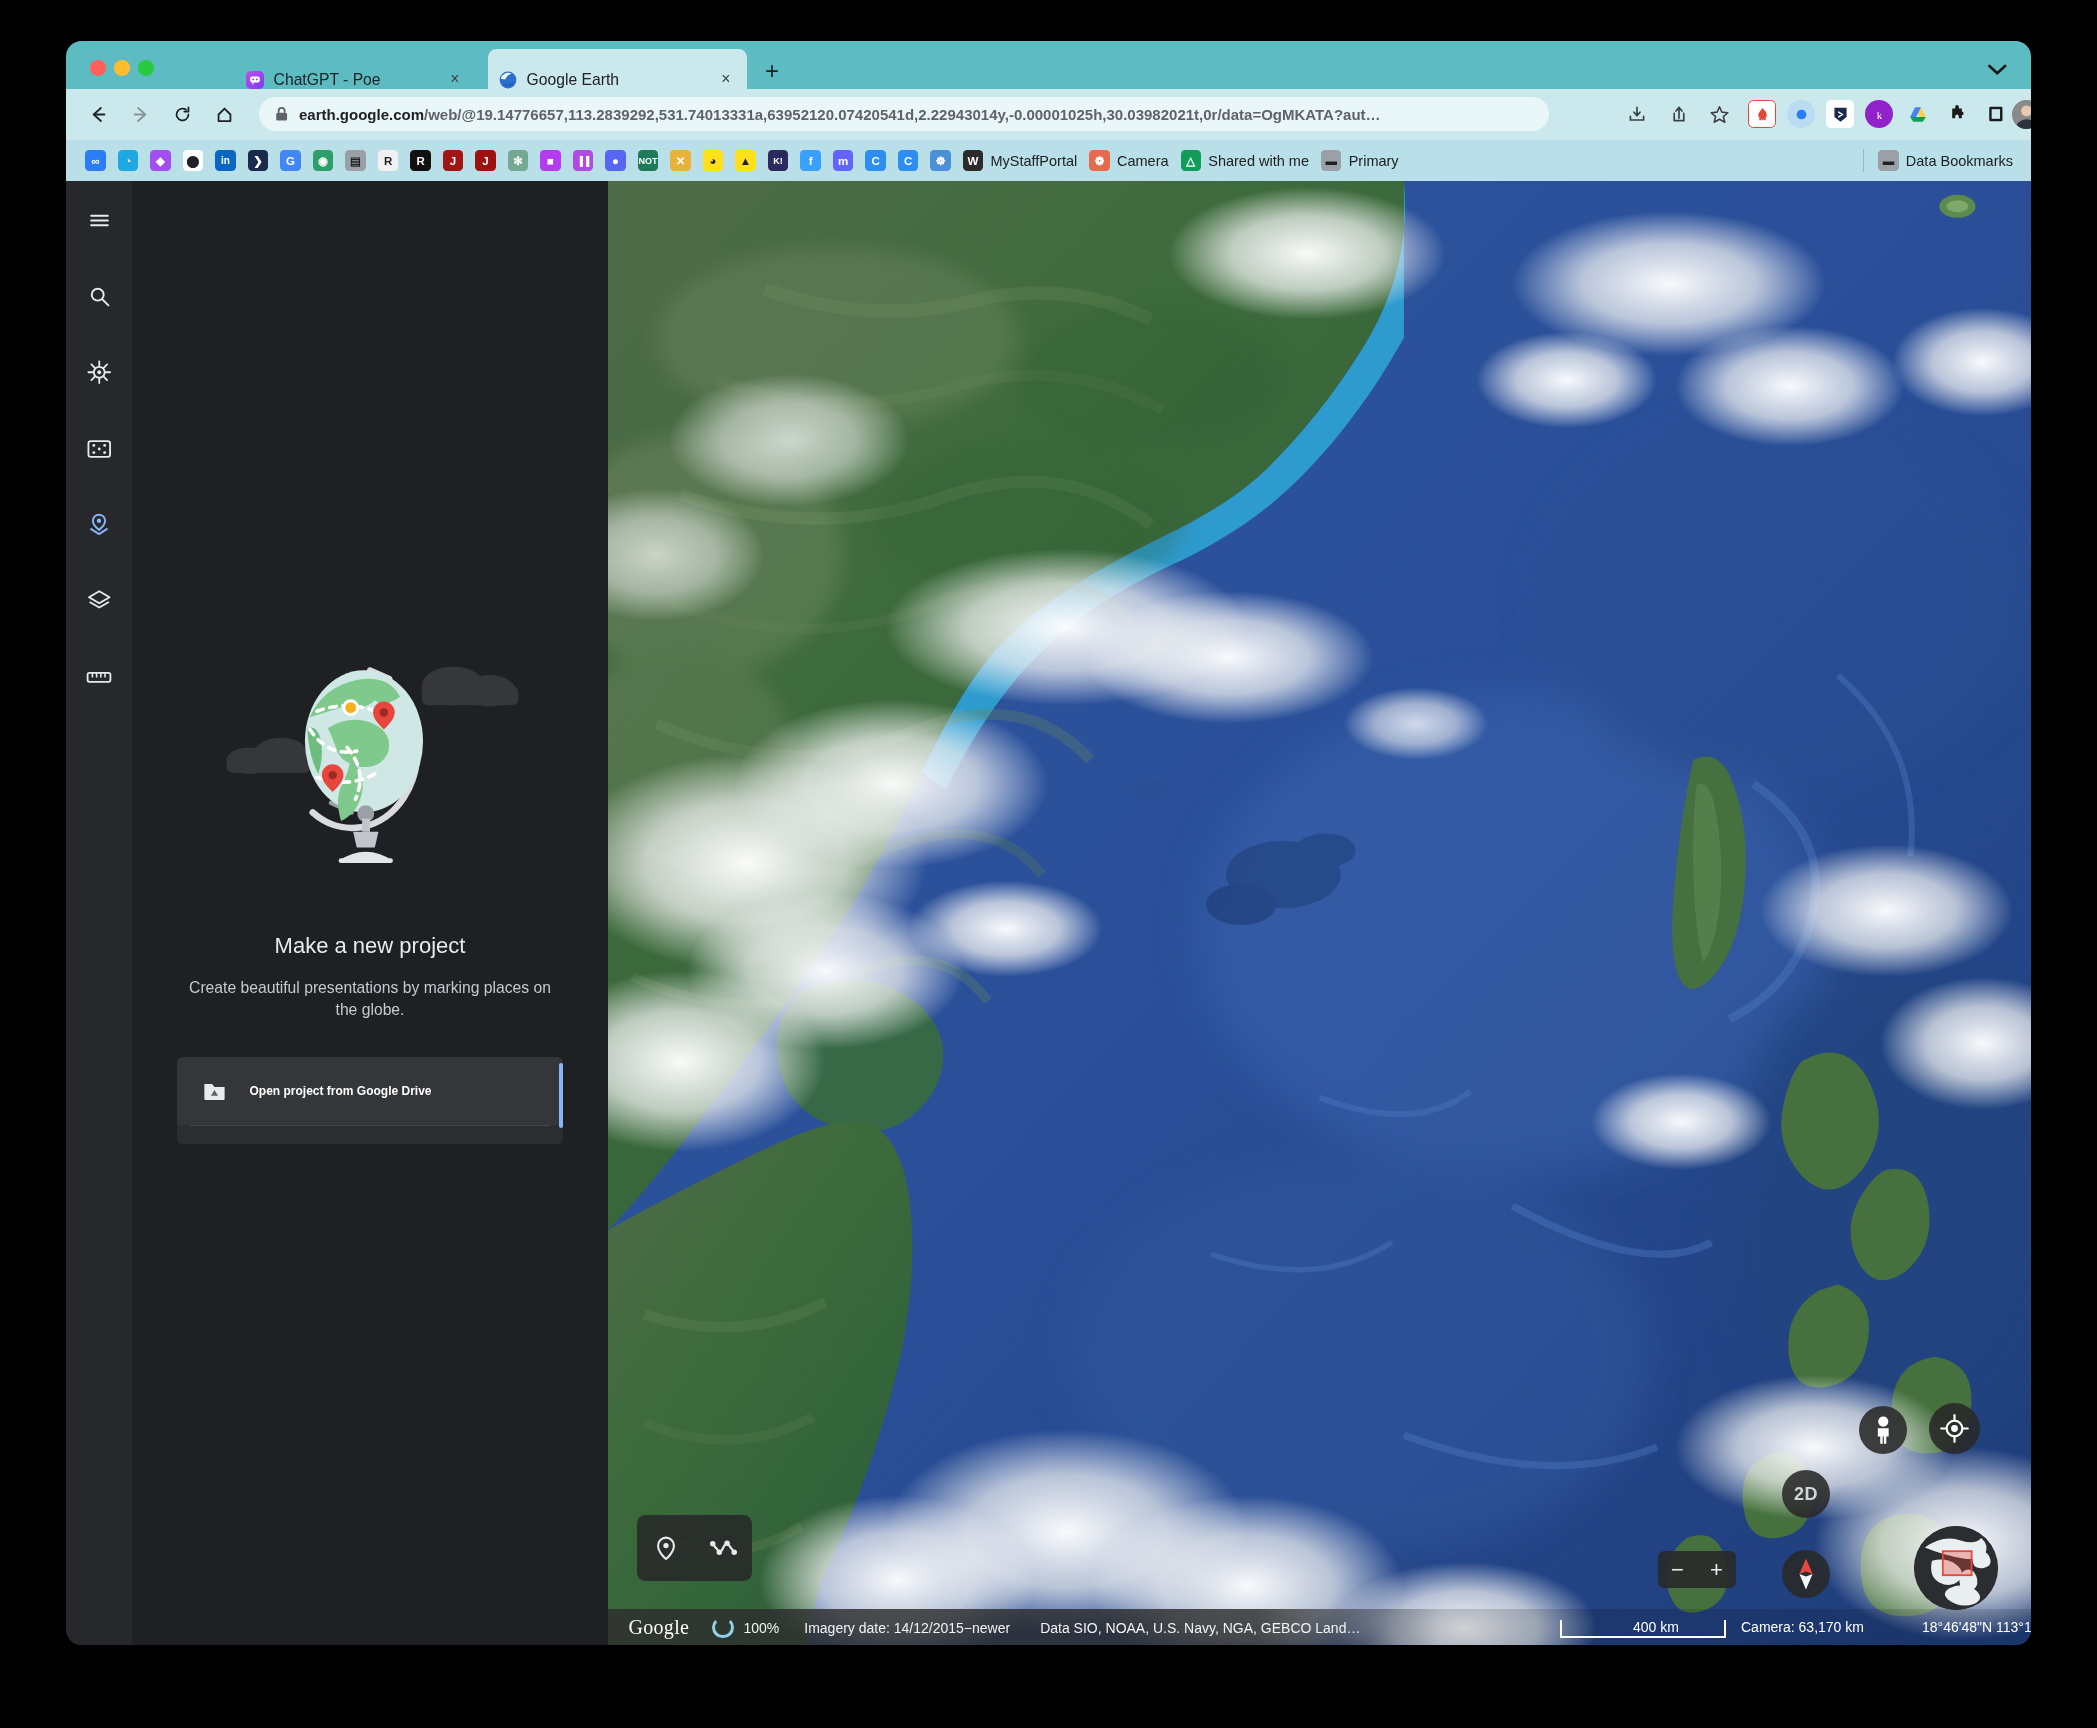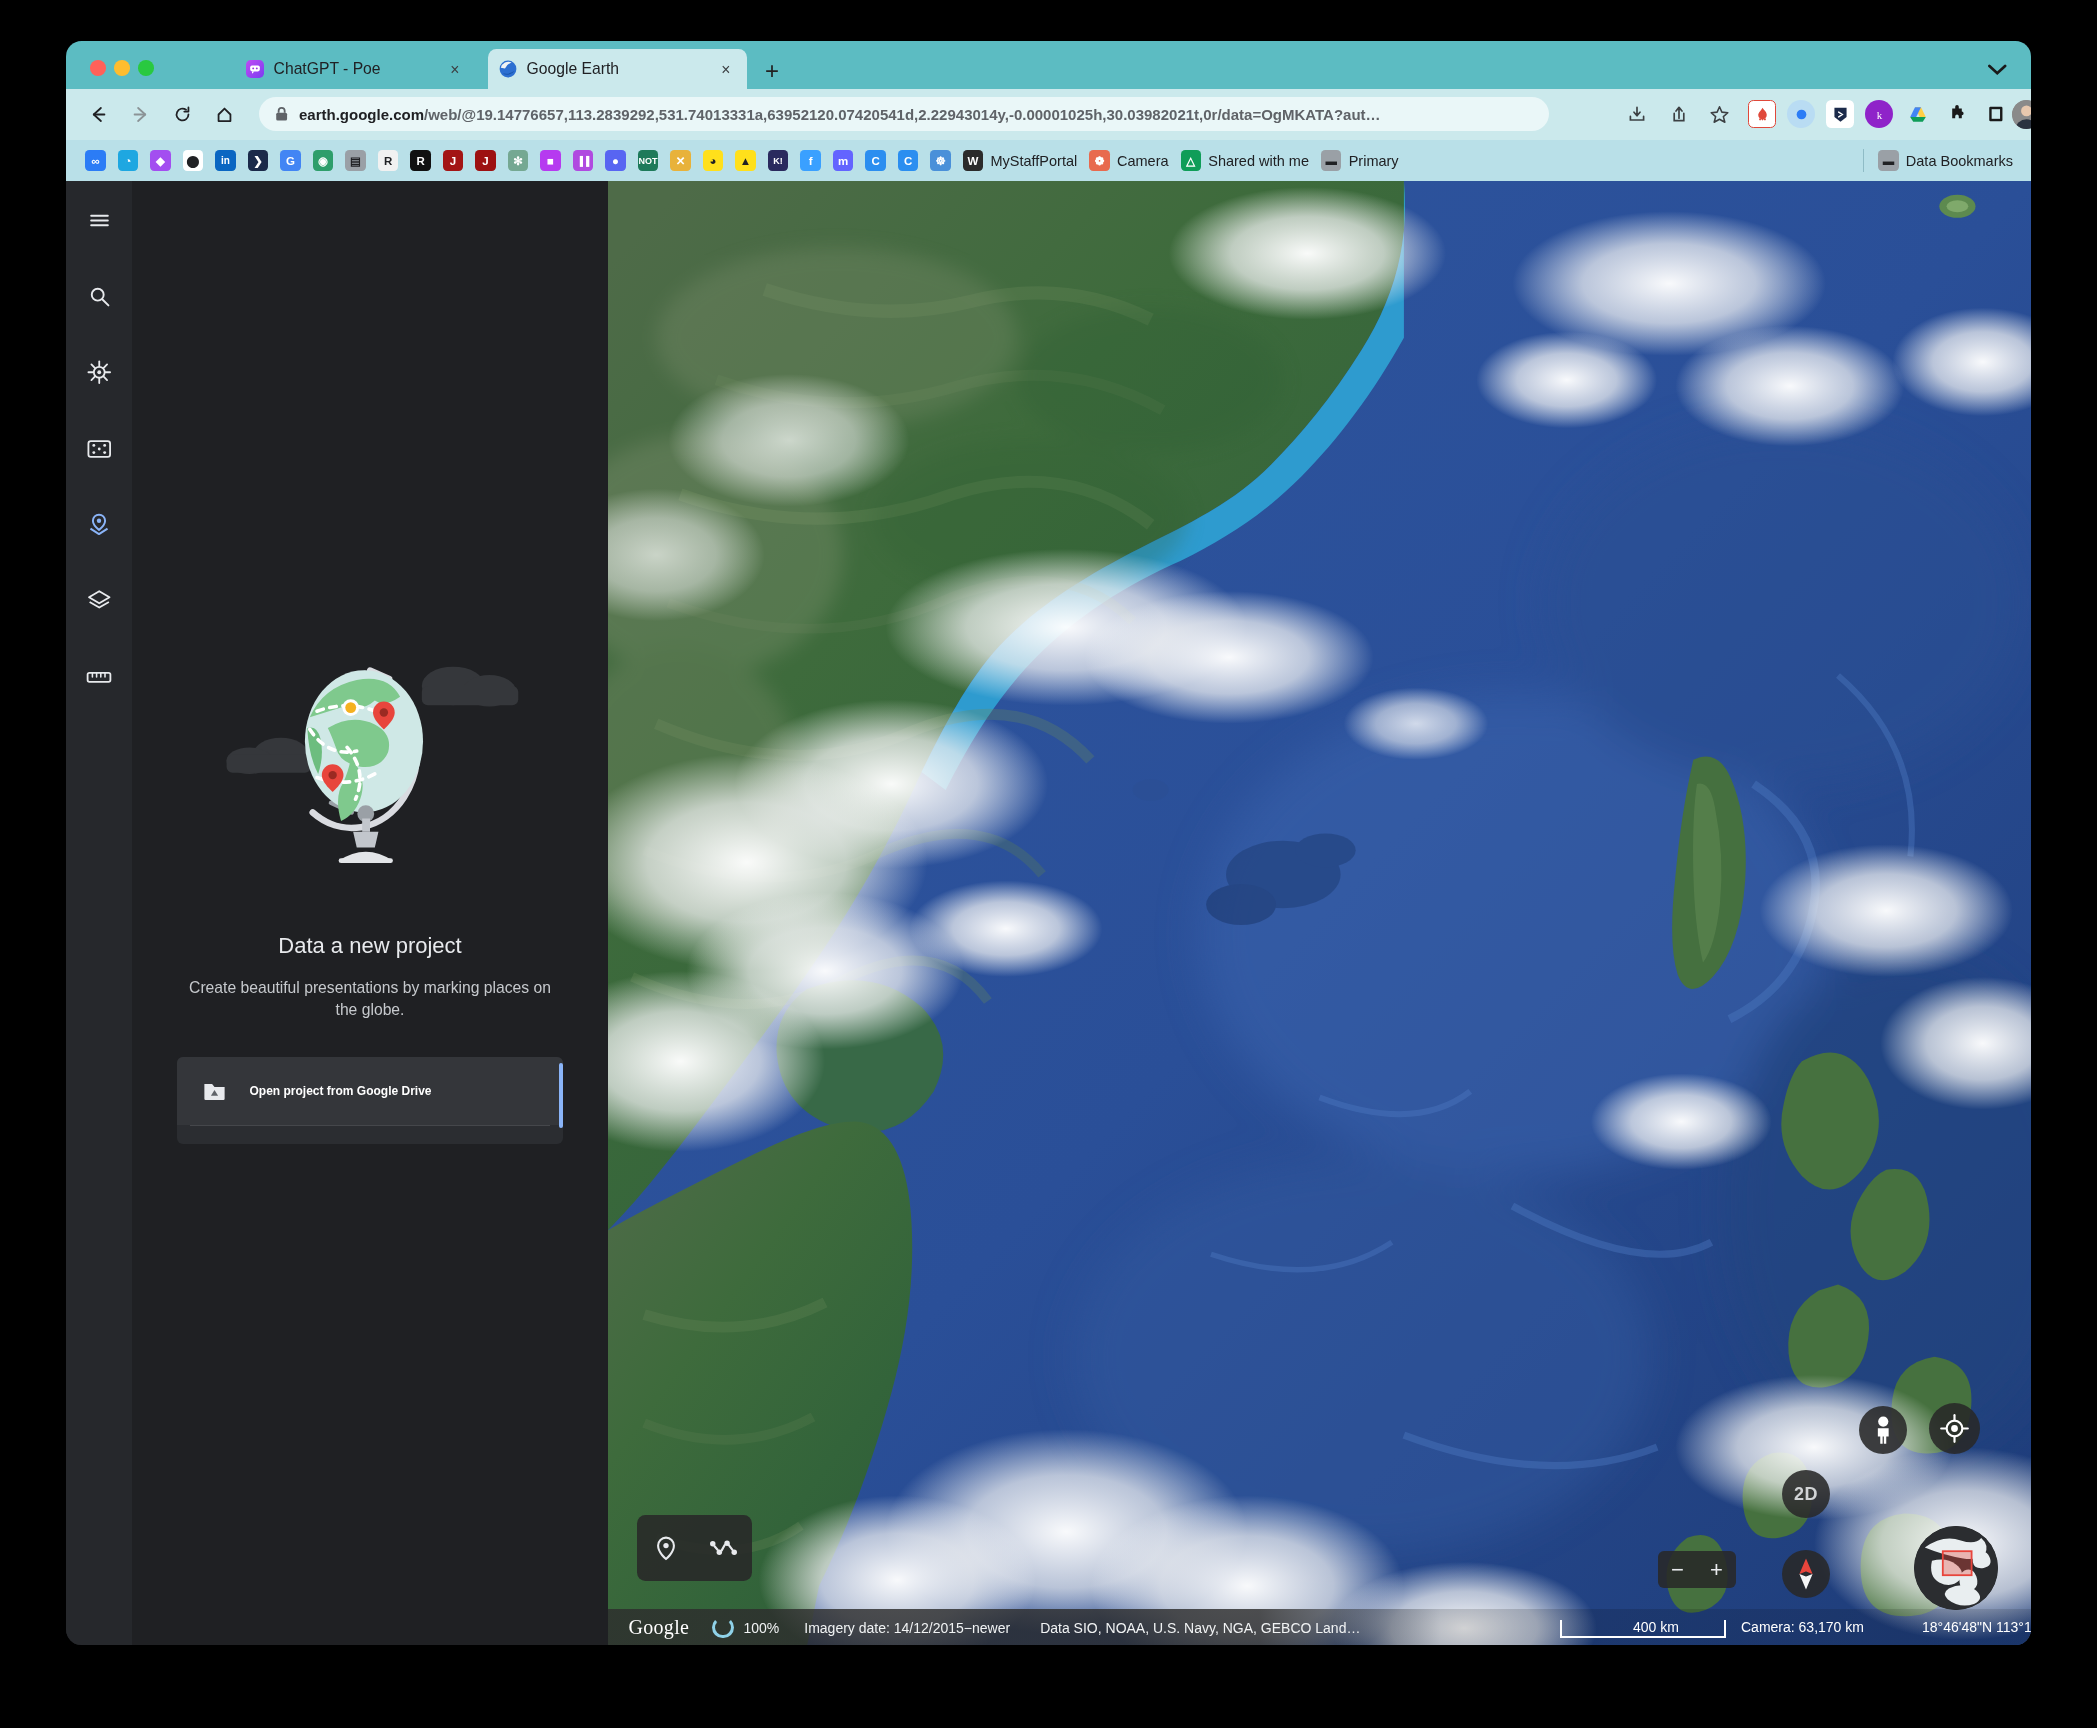--- a/index.html
+++ b/index.html
@@ -20,7 +20,7 @@
   .tl-grn{left:72px;background:#29c940;}
 
   .tab{position:absolute;top:8.4px;height:40px;border-radius:8.4px 8.4px 0 0;
-       display:flex;align-items:center;padding:0 11px;box-sizing:border-box;}
+       display:flex;align-items:flex-end;padding:0 11px;box-sizing:border-box;}
   .tab.inactive{background:transparent;}
   .tab.active{background:#cbe9ec;}
   .tab .fav{width:18px;height:18px;border-radius:4.2px;flex:0 0 auto;margin-right:9.6px;

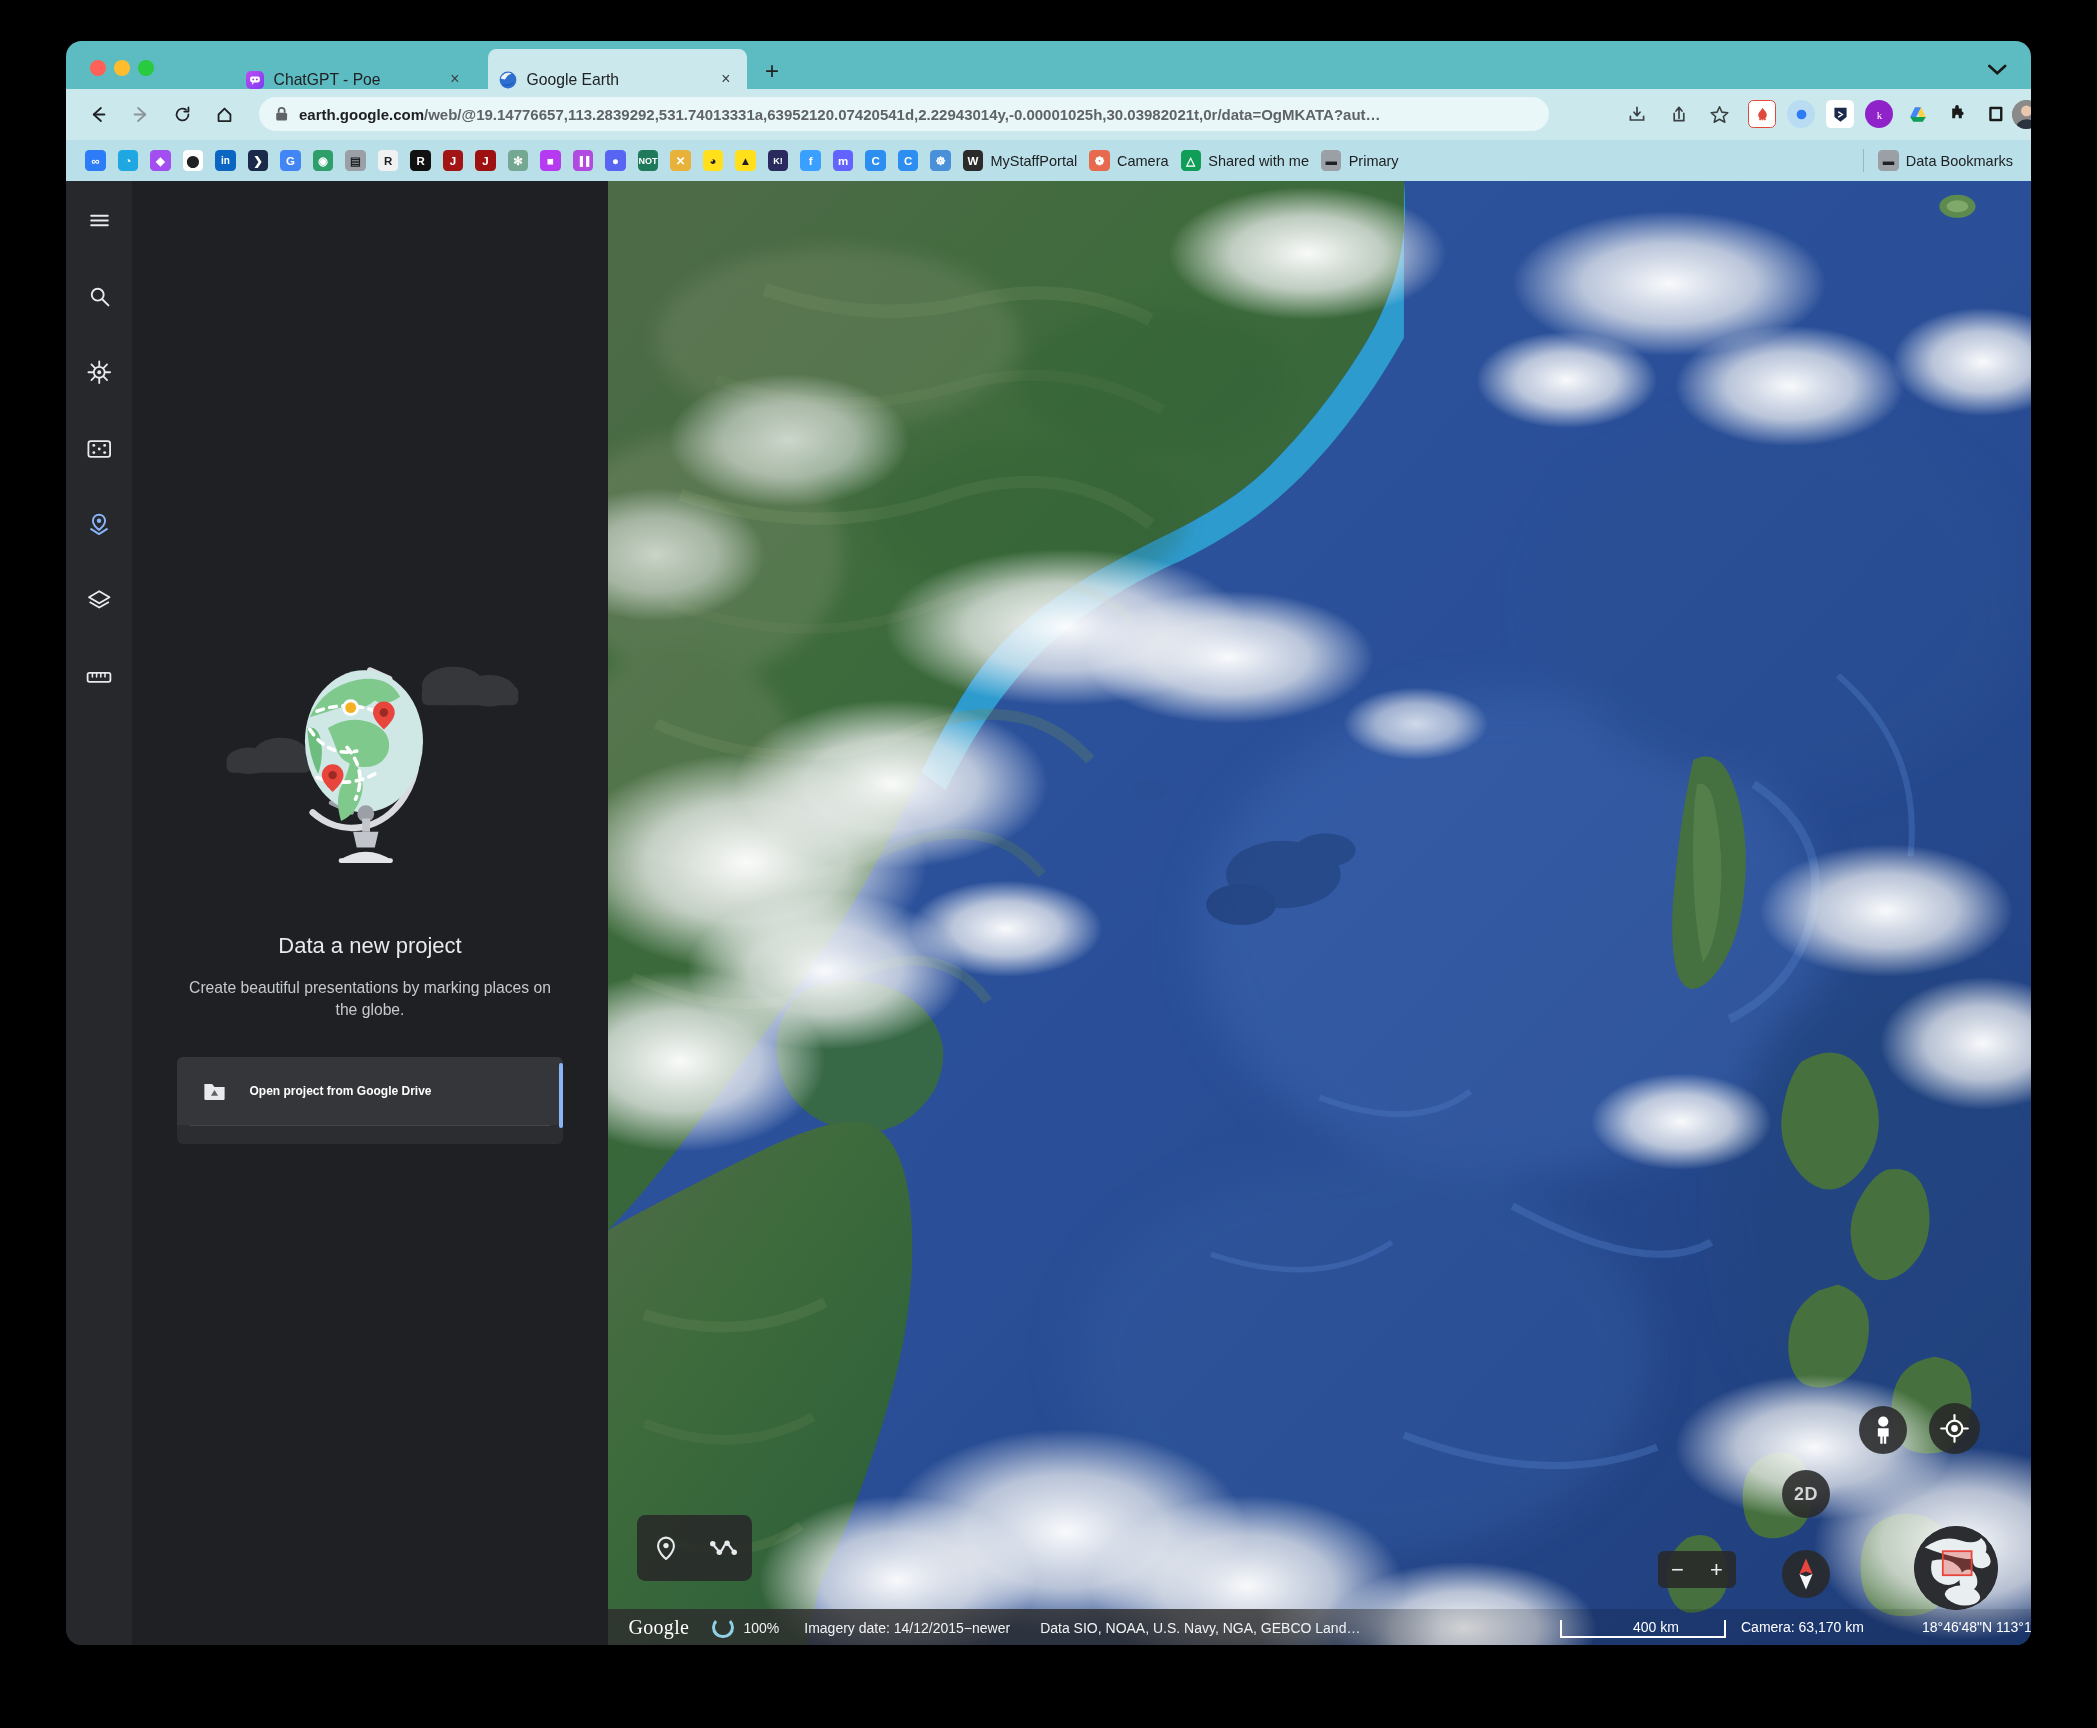--- a/index.html
+++ b/index.html
@@ -514,7 +514,7 @@
         </svg>
       </div>
 
-      <div id="panel-title">Data a new project</div>
+      <div id="panel-title">Make a new project</div>
       <div id="panel-sub">Create beautiful presentations by marking places on the globe.</div>
 
       <div id="menu">

